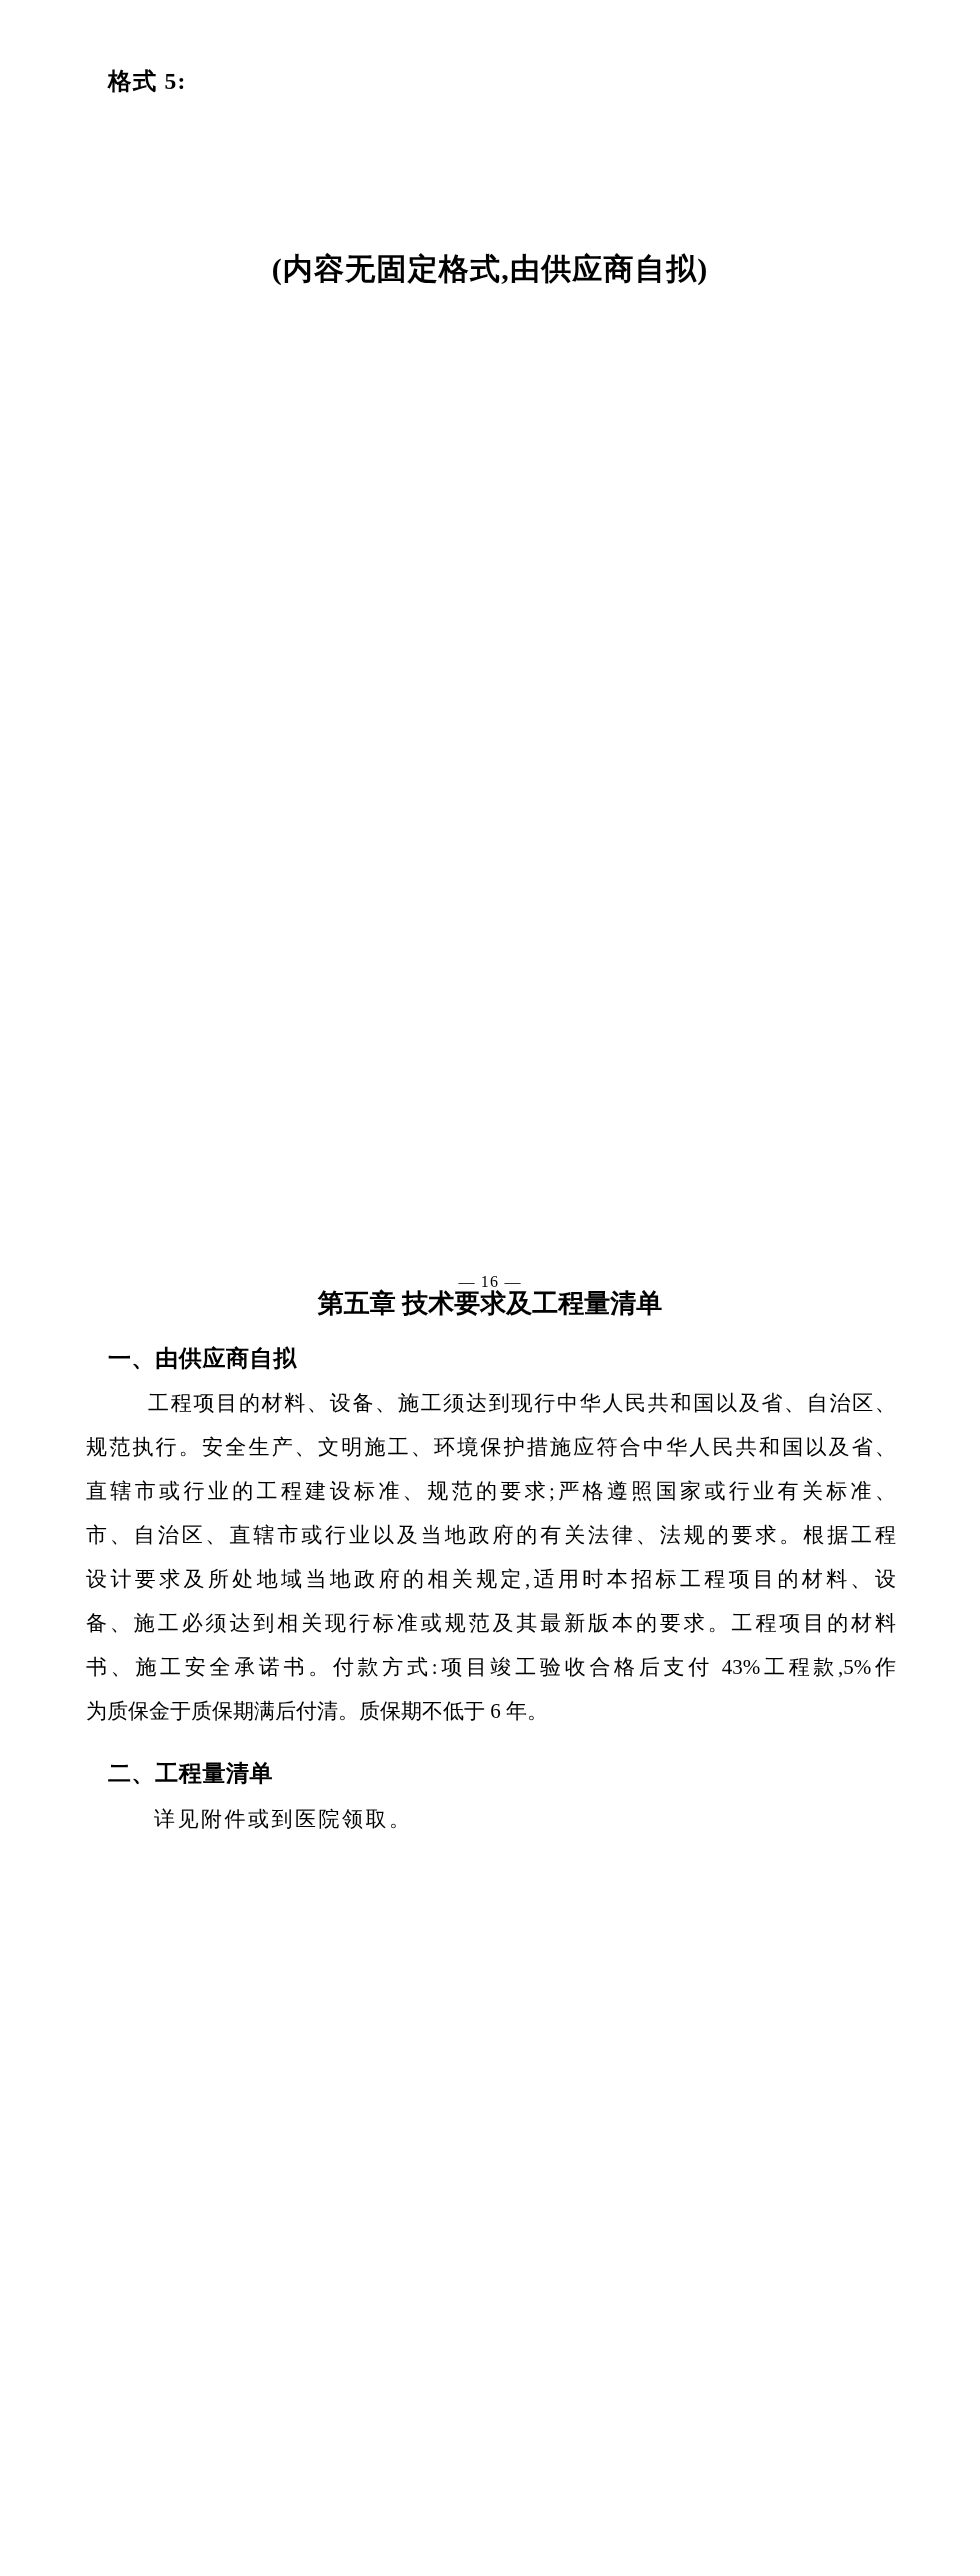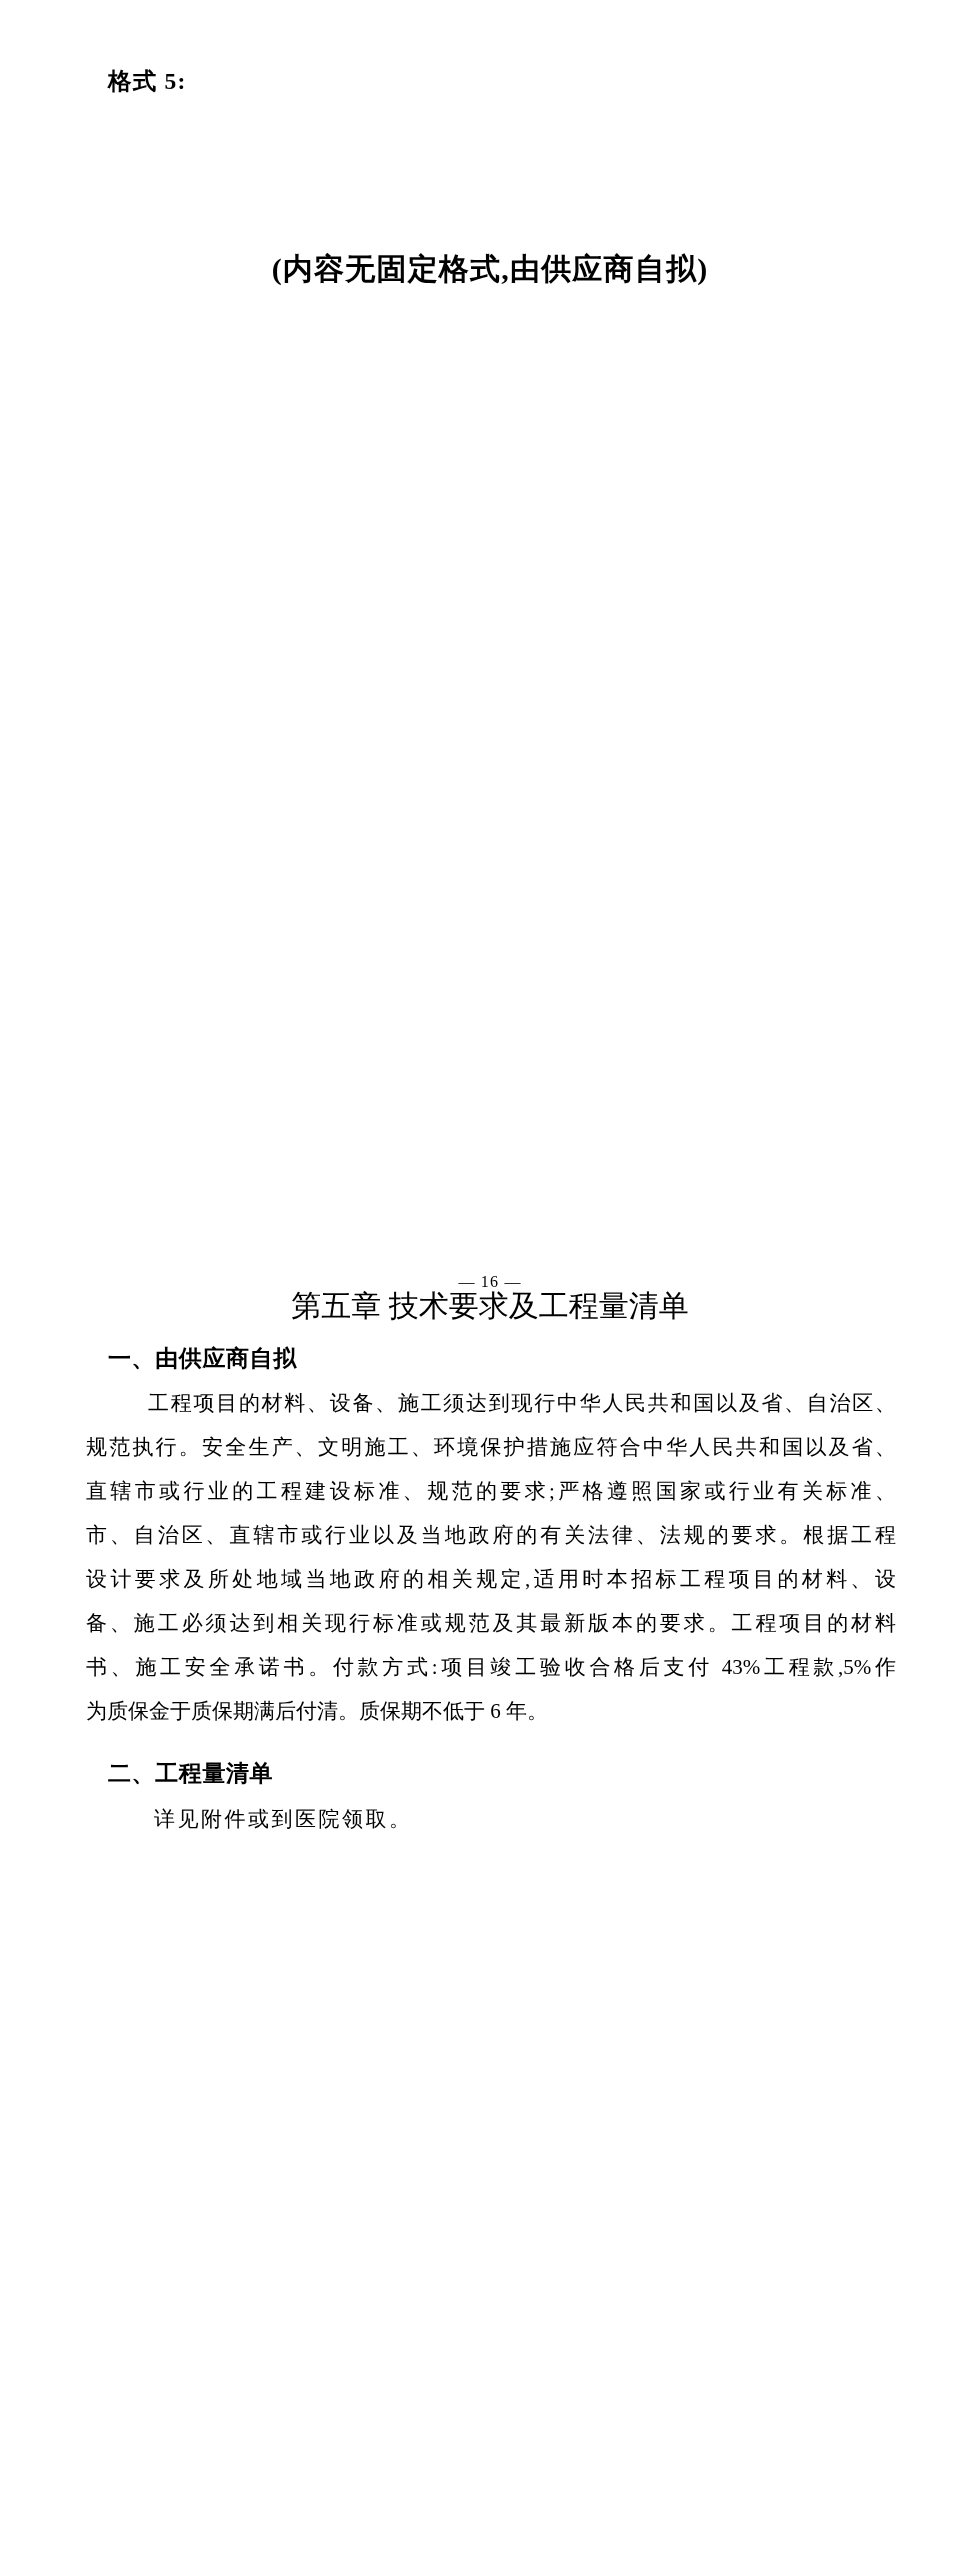--- a/index.html
+++ b/index.html
@@ -41,7 +41,7 @@
 
   .chapter-heading {
     top: 1286px;
-    font-size: 30px; font-weight: 400;
+    font-size: 26px; font-weight: 700;
   }
   .section-heading {
     left: 108px;

